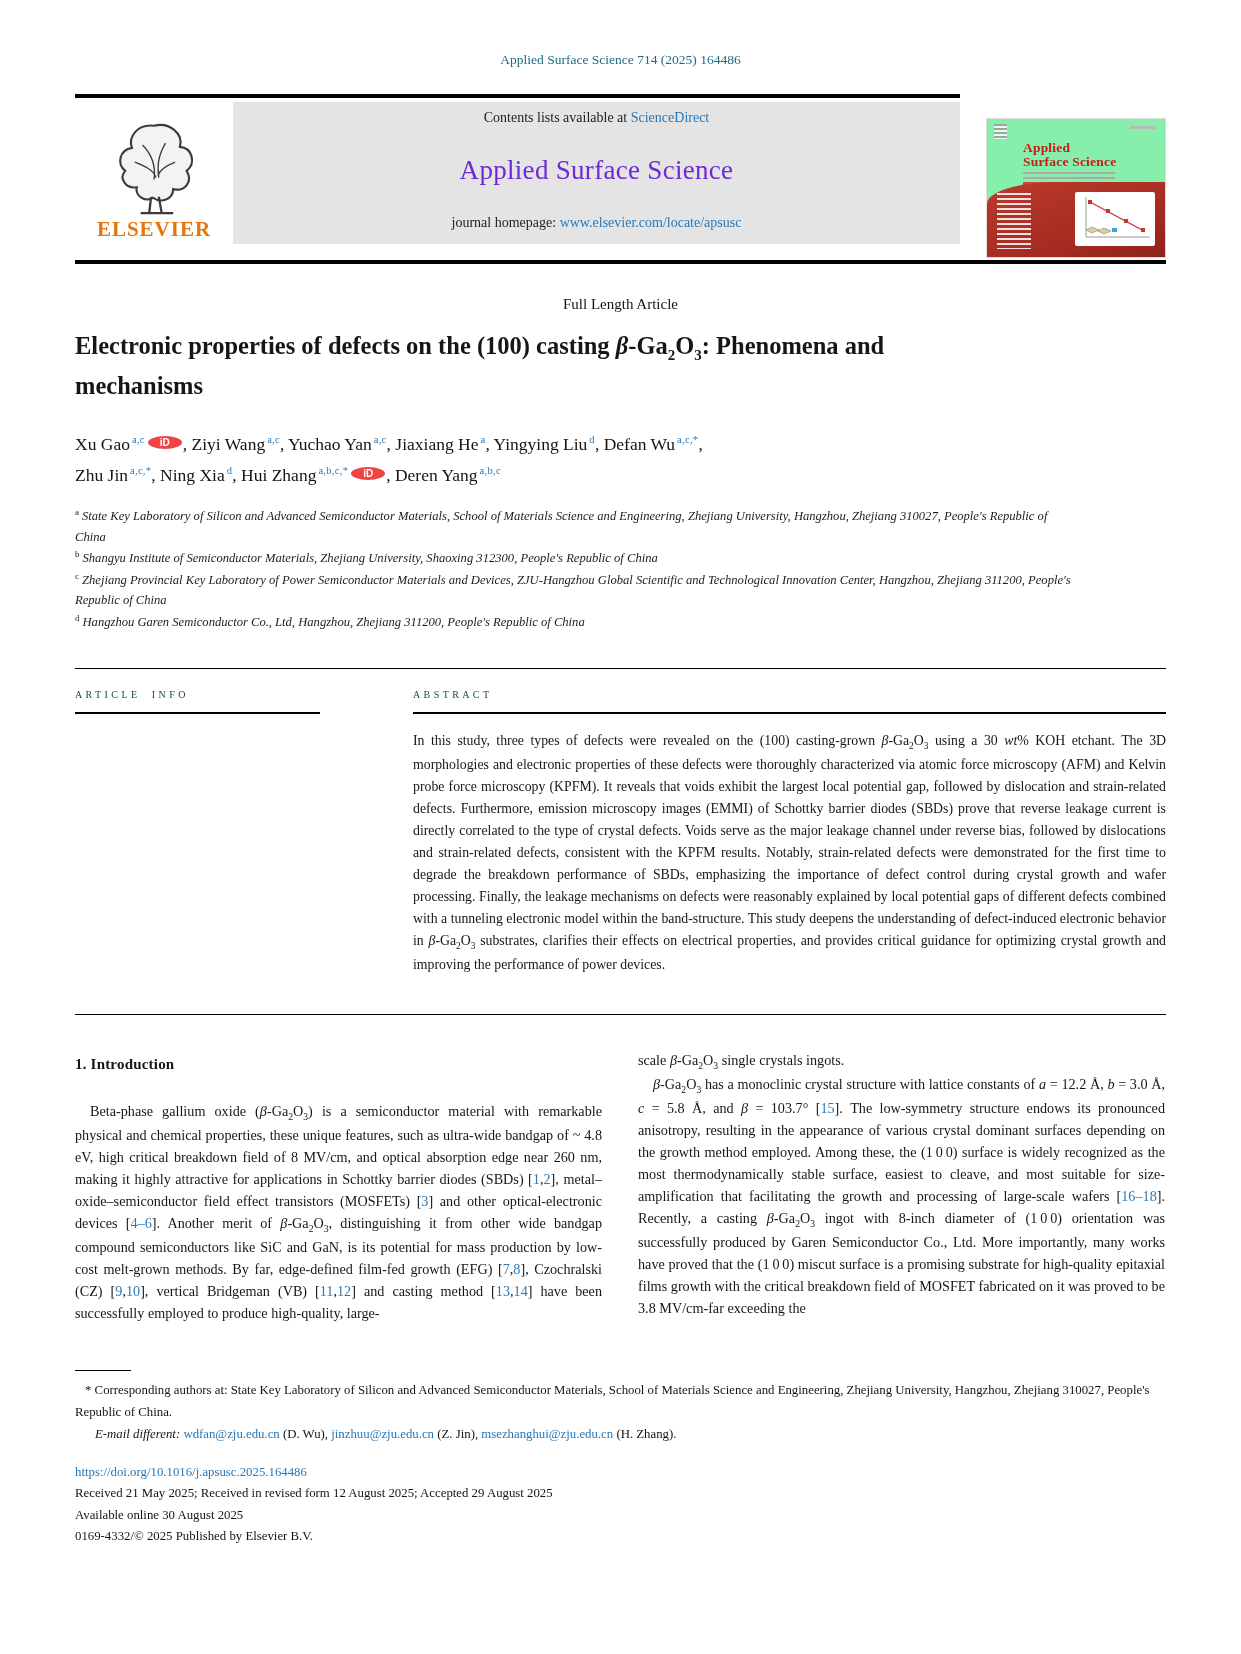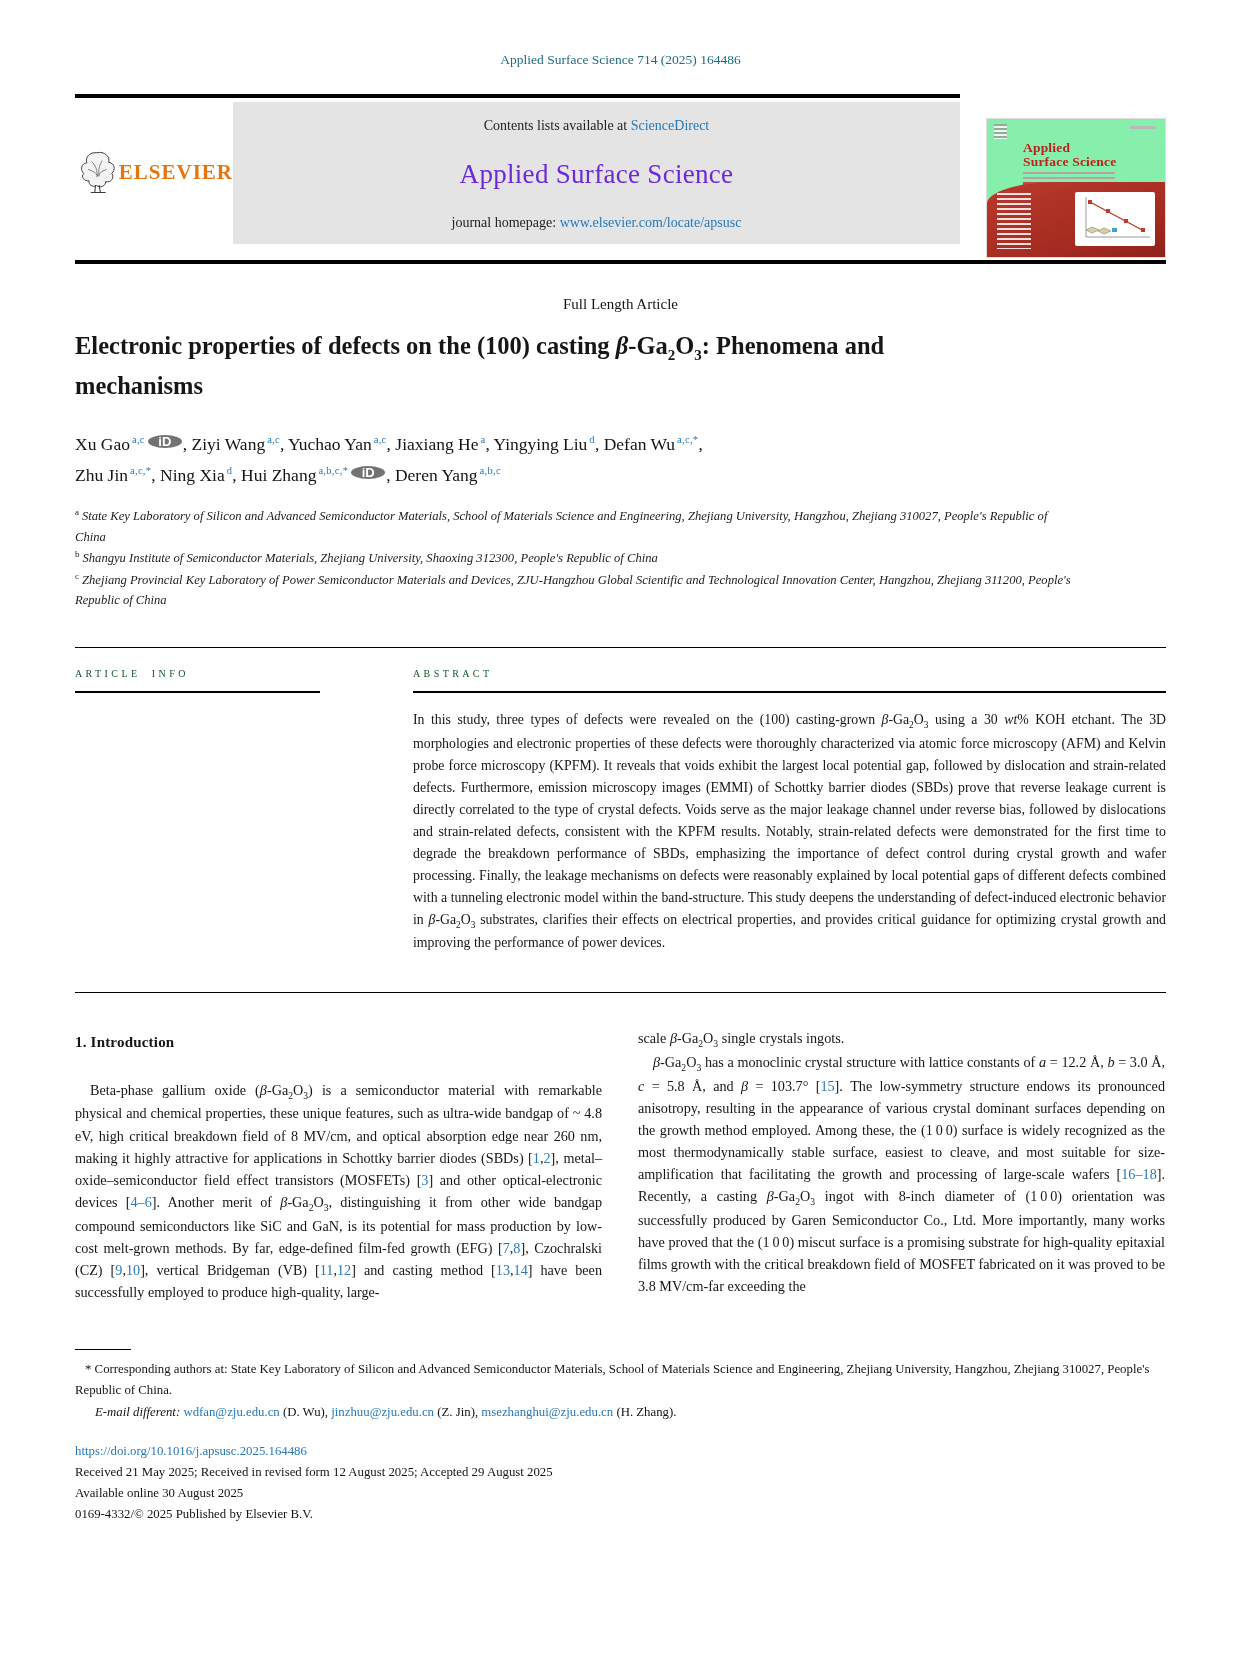--- a/index.html
+++ b/index.html
@@ -21,7 +21,7 @@
   .mast-row { display:flex; height:142px; margin-top:4px; }
   .logo-box { width:158px; background:#fff; display:flex; flex-direction:row; align-items:center; justify-content:flex-end; padding-bottom:2px; }
   .elsevier-word { color:#e8740e; font-weight:bold; font-size:21px; letter-spacing:1px; margin-top:1px; }
-  .graybox { flex:1 1 auto; background:#e4e4e4; display:flex; flex-direction:column; align-items:center; justify-content:space-between; padding:16px 12px 13px 12px; }
+  .graybox { flex:1 1 auto; background:#e4e4e4; display:flex; flex-direction:column; align-items:center; justify-content:space-between; padding:8px 12px 13px 12px; }
   .contents-line, .homepage-line { font-size:14px; color:#222; }
   .journal-title-big { font-size:27px; color:#6d28d9; letter-spacing:.3px; }
   .link { color:#2878b8; }

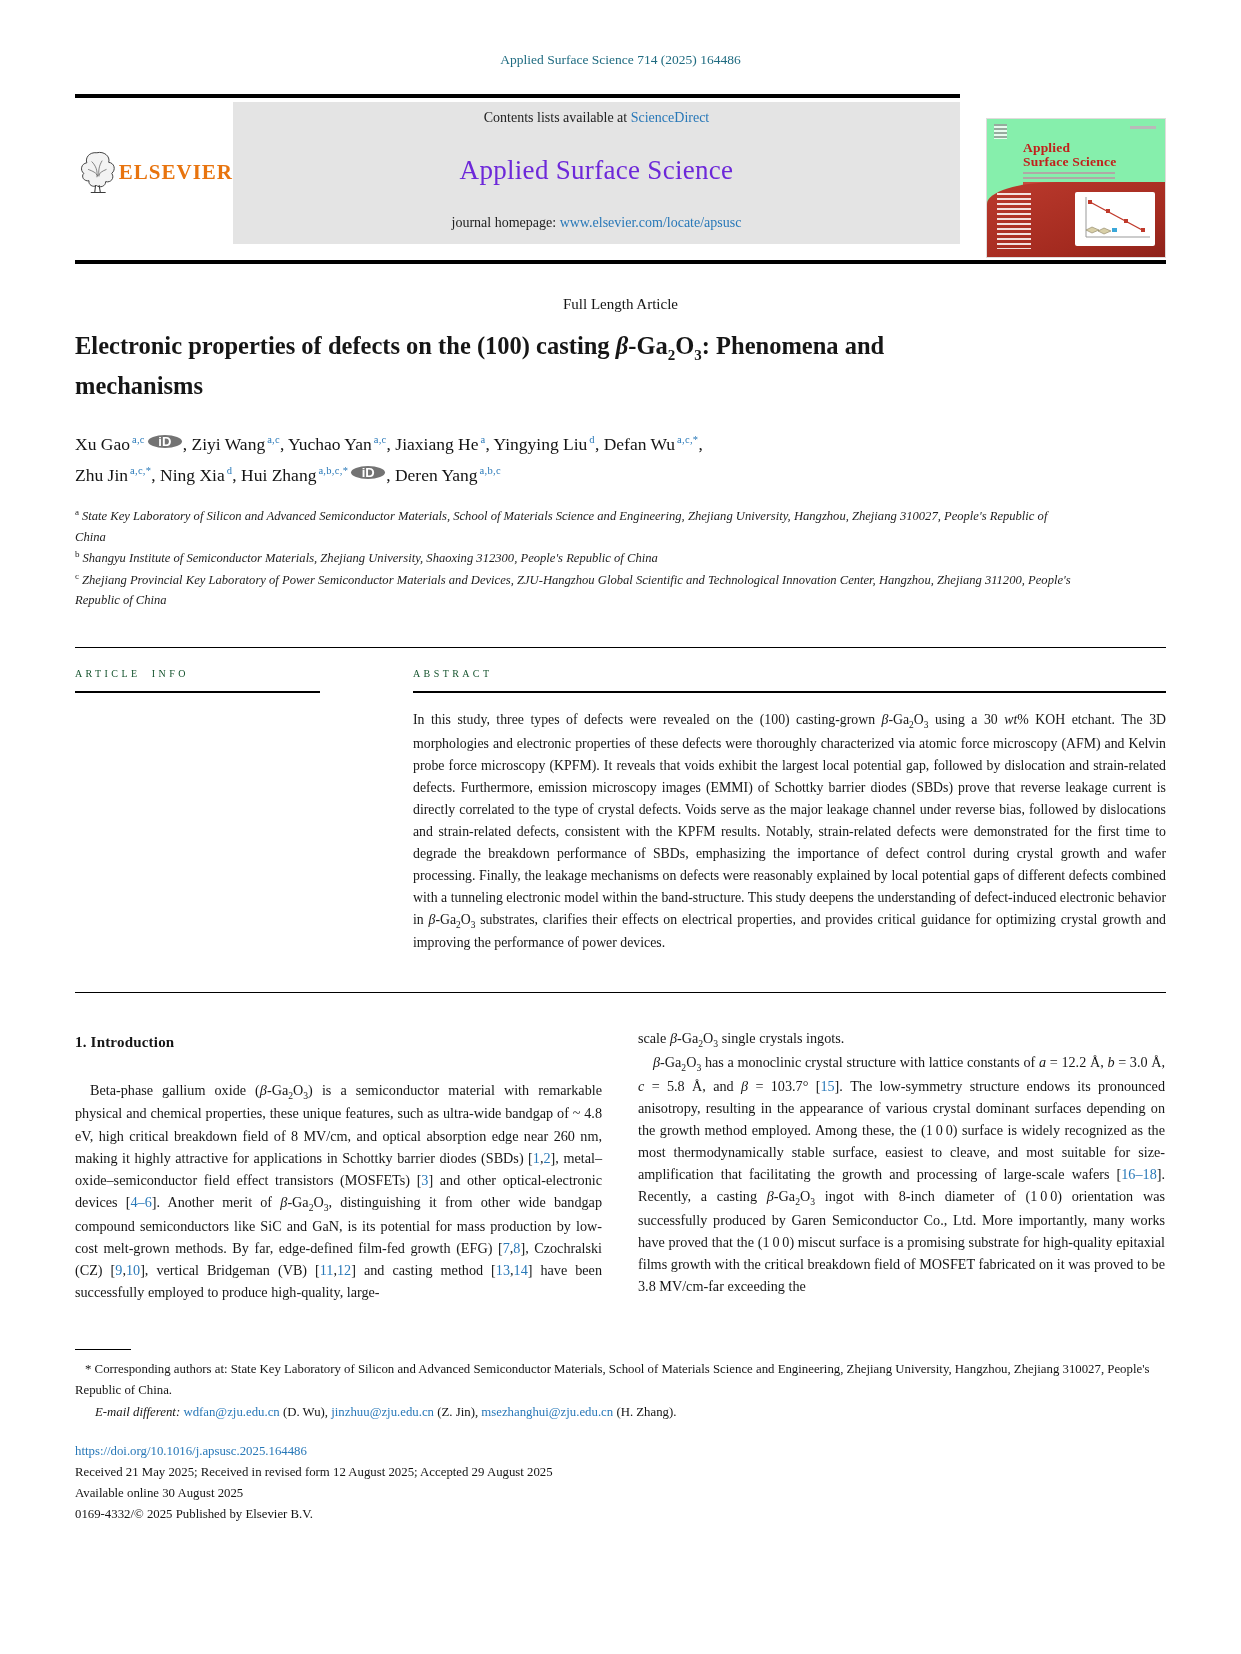--- a/index.html
+++ b/index.html
@@ -19,7 +19,7 @@
   .mast-left { flex:1 1 auto; margin-right:26px; }
   .bar { background:#000; height:4px; }
   .mast-row { display:flex; height:142px; margin-top:4px; }
-  .logo-box { width:158px; background:#fff; display:flex; flex-direction:row; align-items:center; justify-content:flex-end; padding-bottom:2px; }
+  .logo-box { width:158px; background:#fff; display:flex; flex-direction:column; align-items:center; justify-content:flex-end; padding-bottom:2px; }
   .elsevier-word { color:#e8740e; font-weight:bold; font-size:21px; letter-spacing:1px; margin-top:1px; }
   .graybox { flex:1 1 auto; background:#e4e4e4; display:flex; flex-direction:column; align-items:center; justify-content:space-between; padding:8px 12px 13px 12px; }
   .contents-line, .homepage-line { font-size:14px; color:#222; }

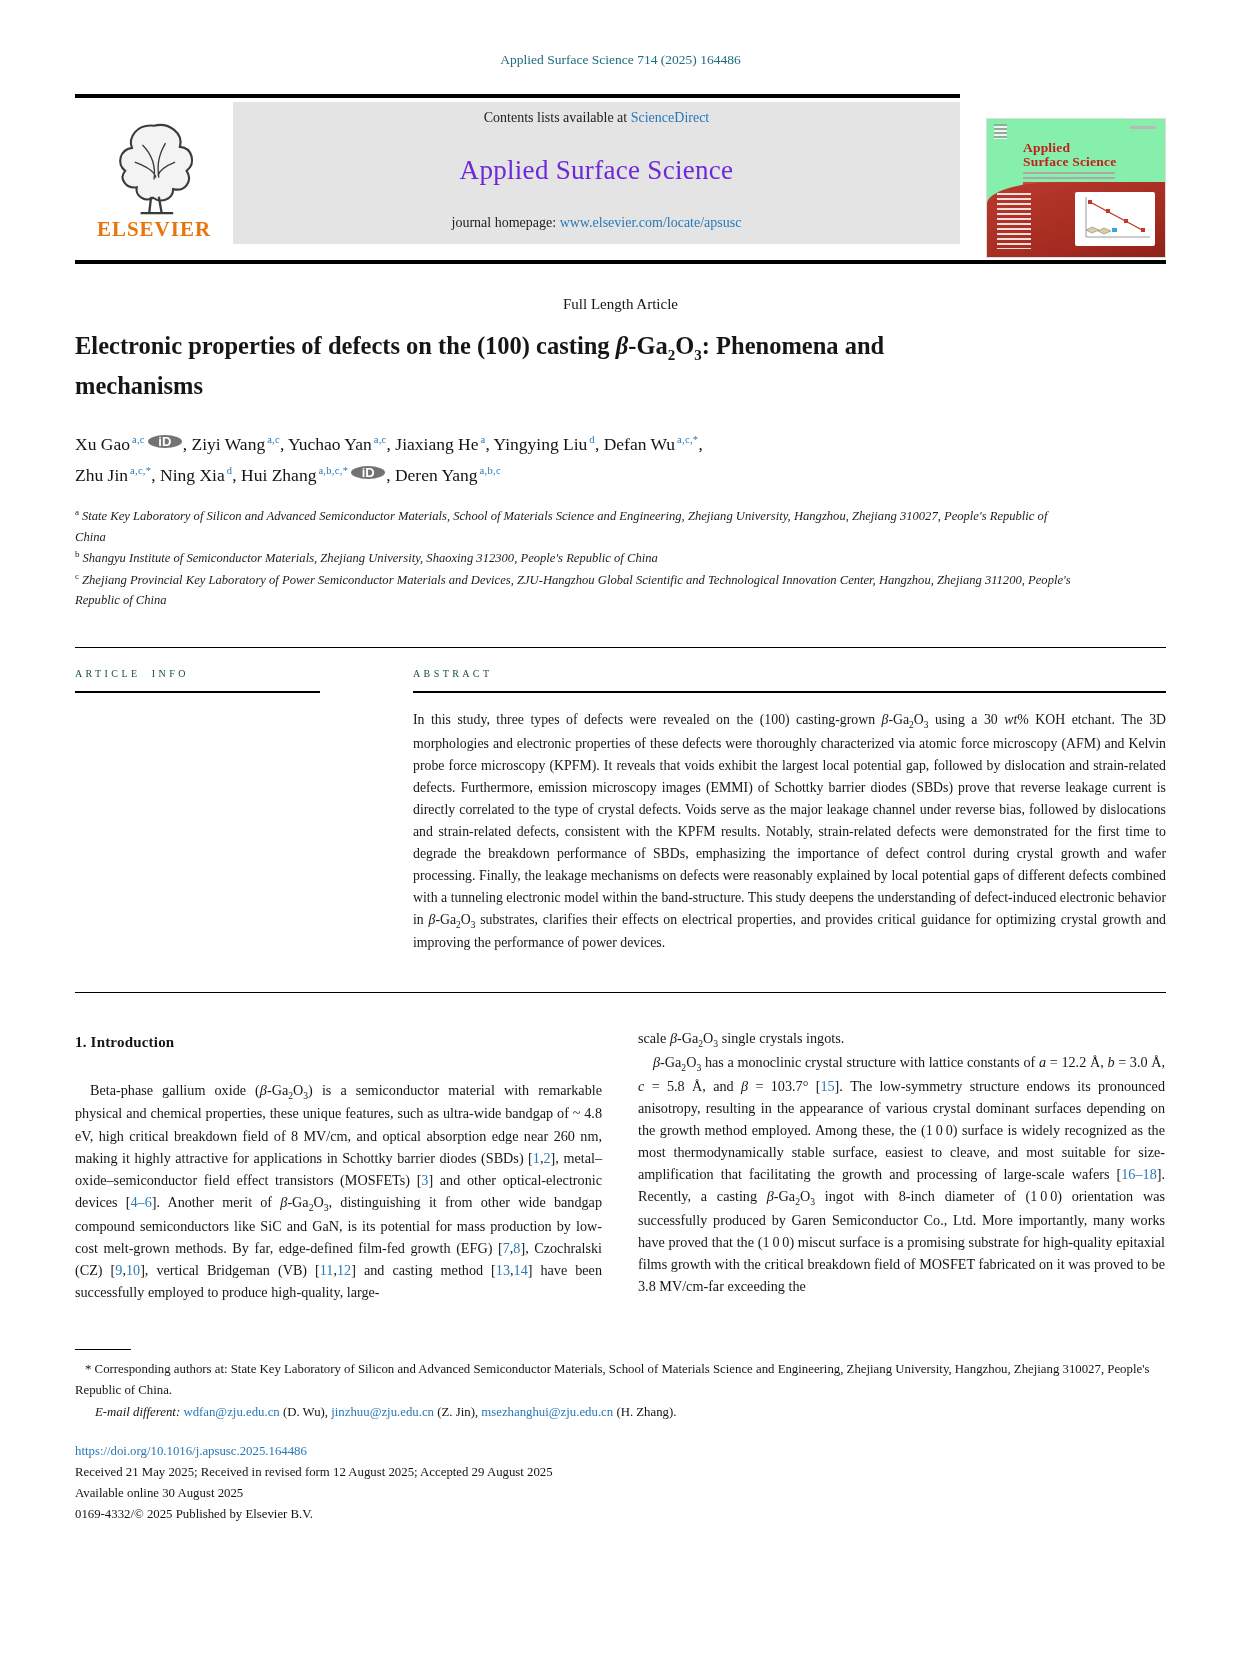--- a/index.html
+++ b/index.html
@@ -46,8 +46,8 @@
   .title sub { font-size:15px; }
   .authors { margin-top:24px; font-size:17.5px; line-height:1.75; max-width:860px; }
   .authors sup { font-size:10.5px; margin-left:2px; letter-spacing:.3px; }
-  .orcid-icon { display:inline-block; width:34px; height:13px; border-radius:50%; background:#737373; color:#fff;
-    font-family:"Liberation Sans",sans-serif; font-size:13px; font-weight:bold; line-height:13px; text-align:center;
+  .orcid-icon { display:inline-block; width:34px; height:13px; border-radius:50%; background:#ef4444; color:#fff;
+    font-family:"Liberation Sans",sans-serif; font-size:10px; font-weight:bold; line-height:13px; text-align:center;
     vertical-align:4px; margin:0 1px 0 3px; }
   .affiliations { margin-top:15px; font-size:12.6px; line-height:1.62; color:#1c1c1c; }
   .affil-row { max-width:1000px; }

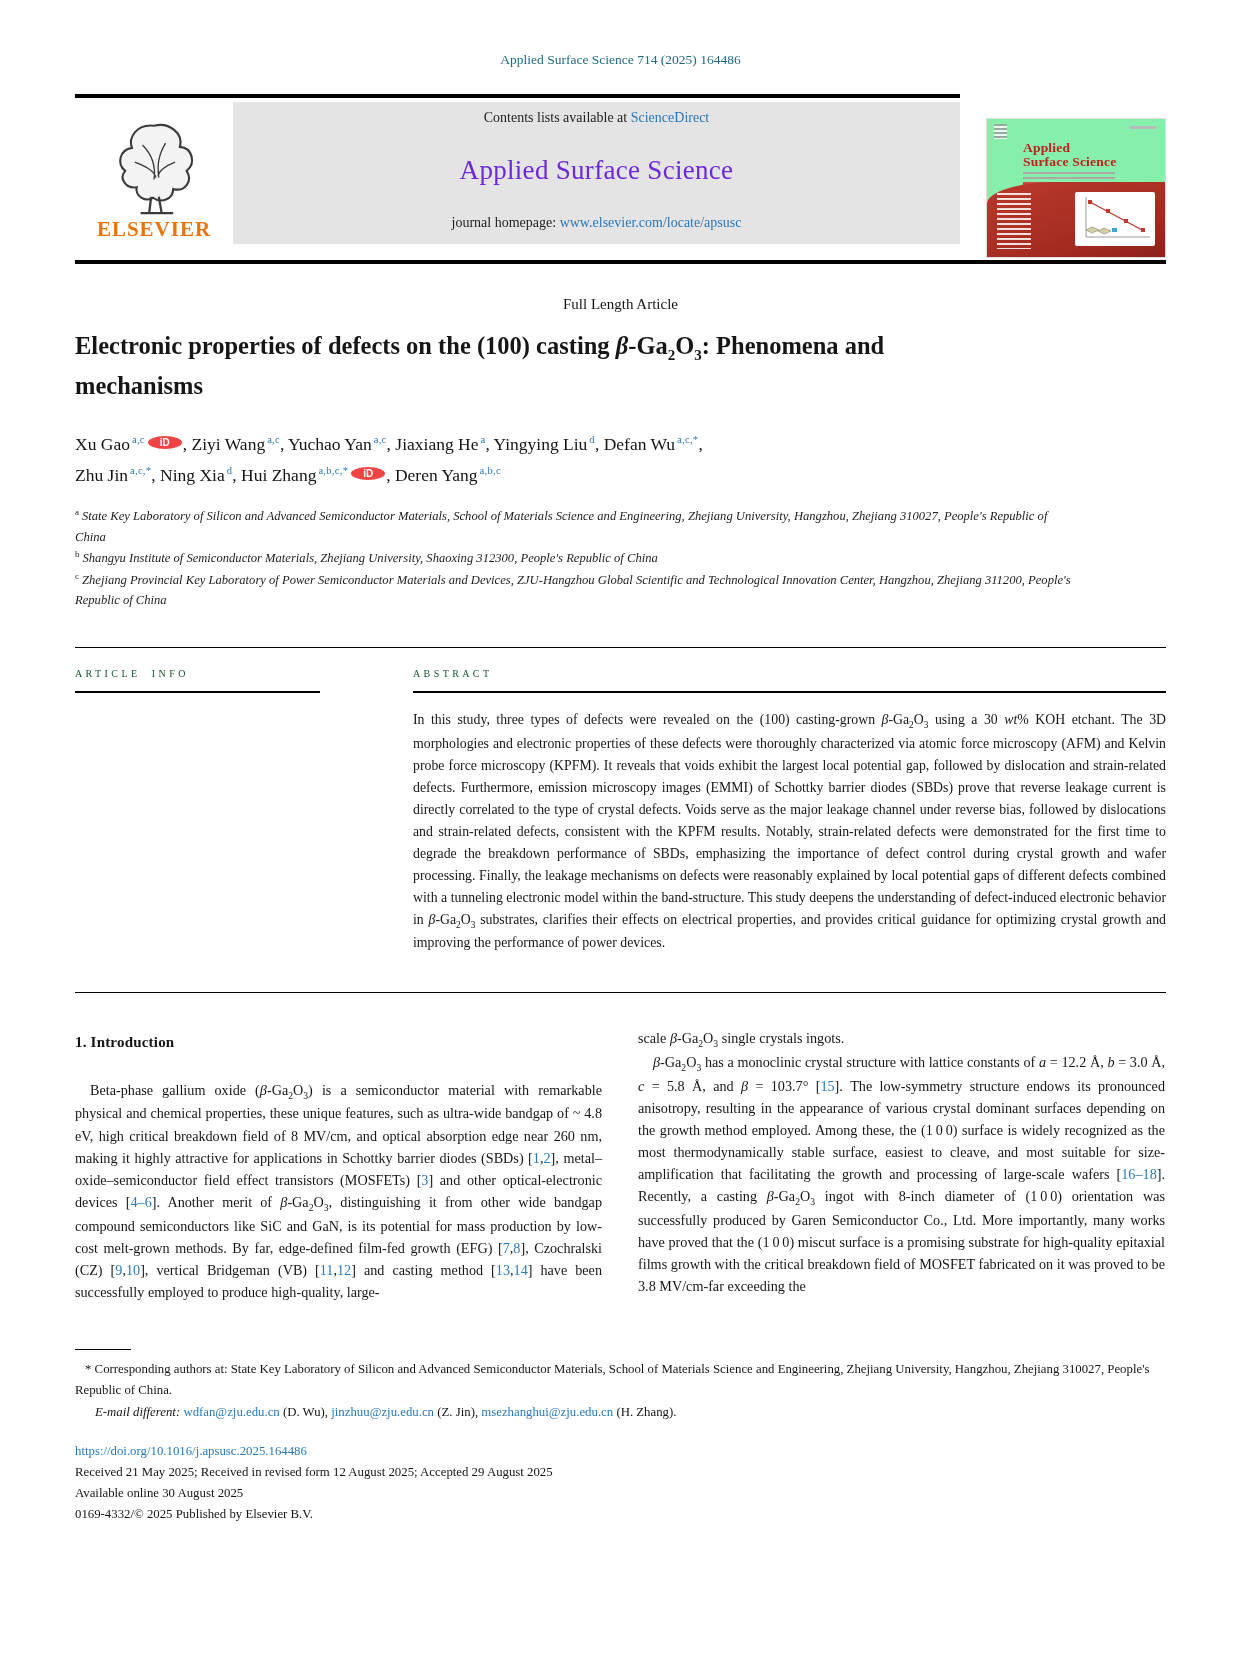--- a/index.html
+++ b/index.html
@@ -155,6 +155,7 @@
     <div class="affil-row"><sup>a</sup><span class="affil-text">State Key Laboratory of Silicon and Advanced Semiconductor Materials, School of Materials Science and Engineering, Zhejiang University, Hangzhou, Zhejiang 310027, People's Republic of China</span></div>
     <div class="affil-row"><sup>b</sup><span class="affil-text">Shangyu Institute of Semiconductor Materials, Zhejiang University, Shaoxing 312300, People's Republic of China</span></div>
     <div class="affil-row"><sup>c</sup><span class="affil-text">Zhejiang Provincial Key Laboratory of Power Semiconductor Materials and Devices, ZJU-Hangzhou Global Scientific and Technological Innovation Center, Hangzhou, Zhejiang 311200, People's Republic of China</span></div>
+    <div class="affil-row"><sup>d</sup><span class="affil-text">Hangzhou Garen Semiconductor Co., Ltd, Hangzhou, Zhejiang 311200, People's Republic of China</span></div>
   </div>
 
   <div class="info-abstract">

